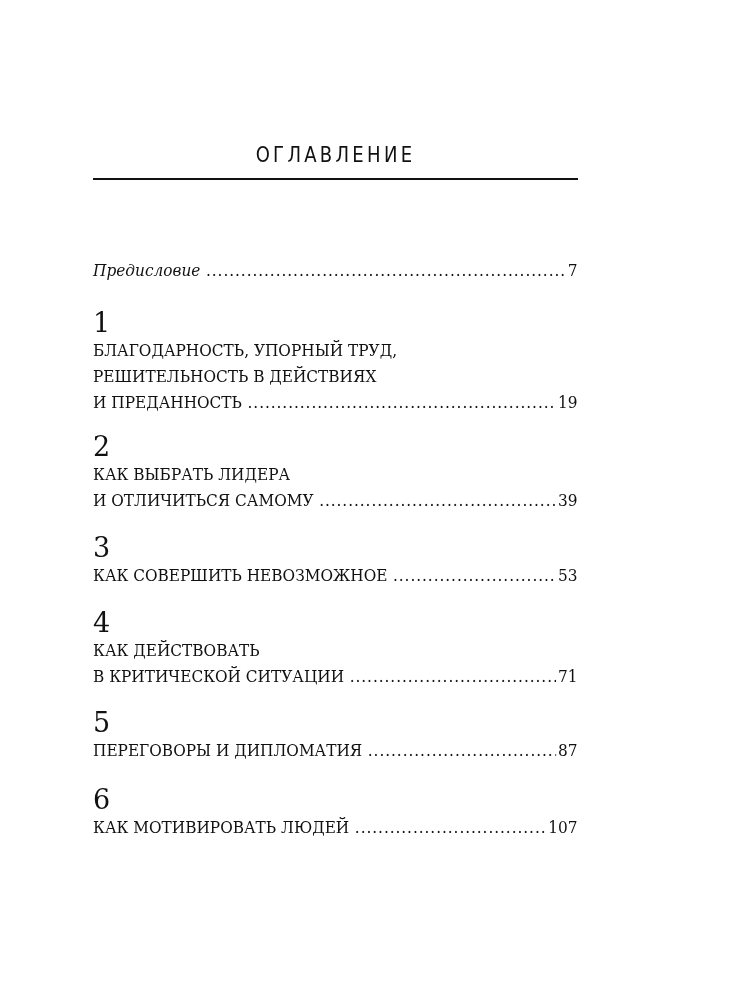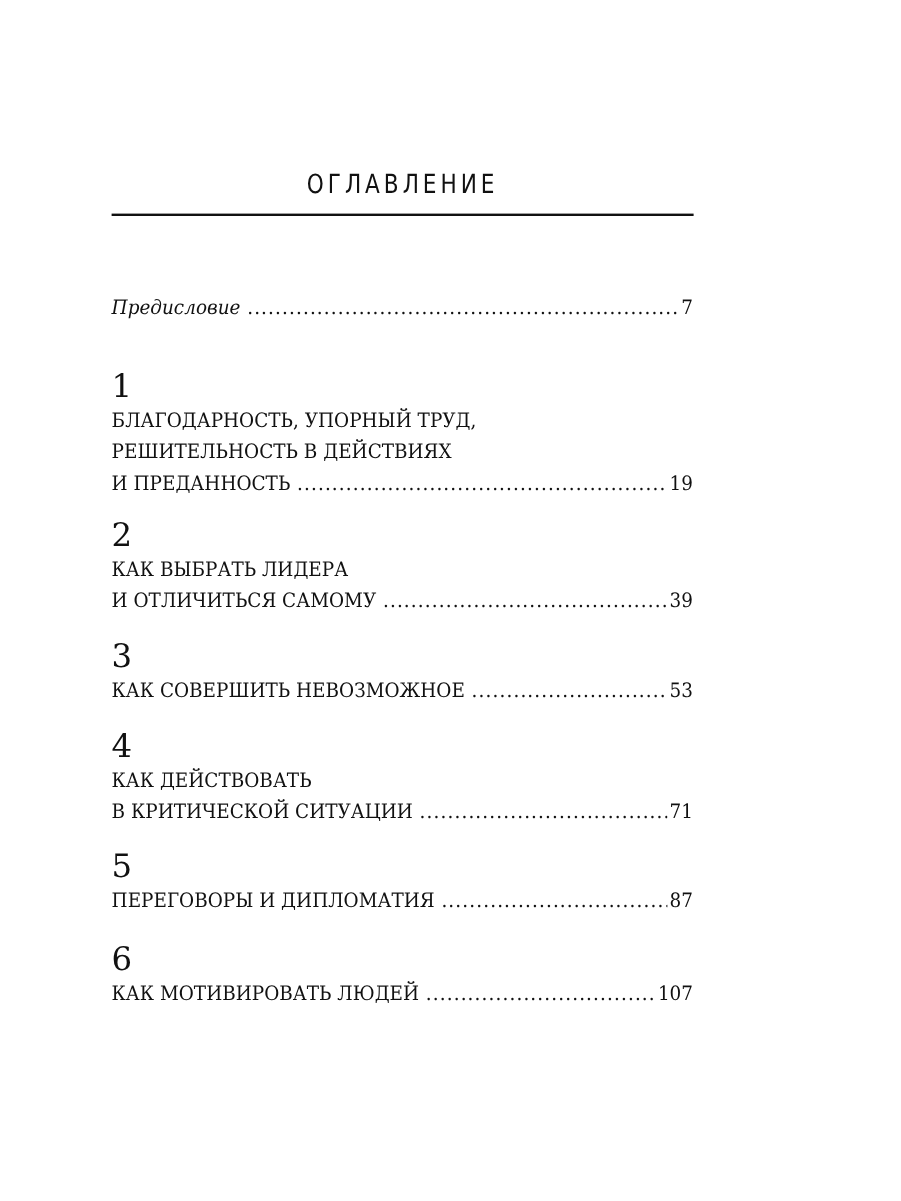--- a/index.html
+++ b/index.html
@@ -95,7 +95,7 @@
   <div class="title">ОГЛАВЛЕНИЕ</div>
   <div class="rule"></div>
 
-  <div class="entry" style="top:244px;">
+  <div class="entry" style="top:258px;">
     <div class="line leader-line">
       <span class="txt italic">Предисловие</span>
       <span class="dots"></span>

